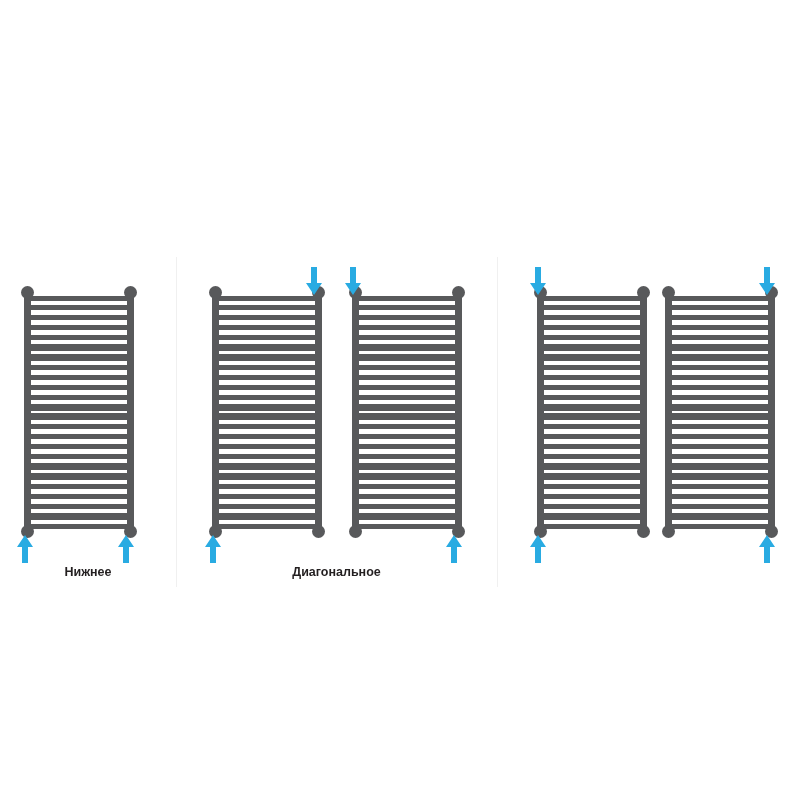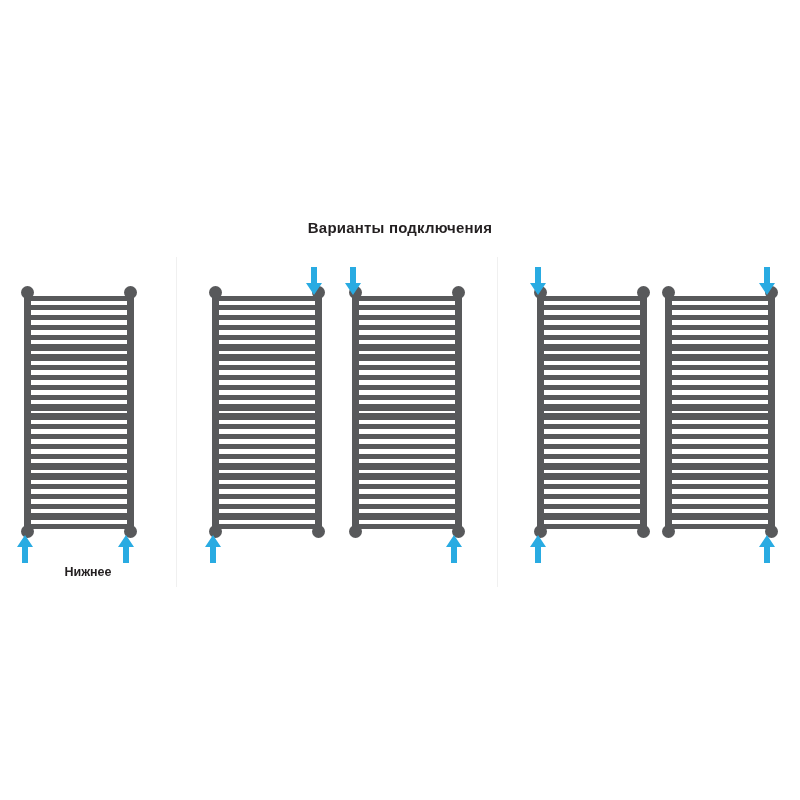--- a/index.html
+++ b/index.html
@@ -112,7 +112,6 @@
 
 <div id="stage">
 
-  <div class="diagram-title">Варианты подключения</div>
 
   <div class="separator" style="left:176px;"></div>
   <div class="separator" style="left:497px;"></div>

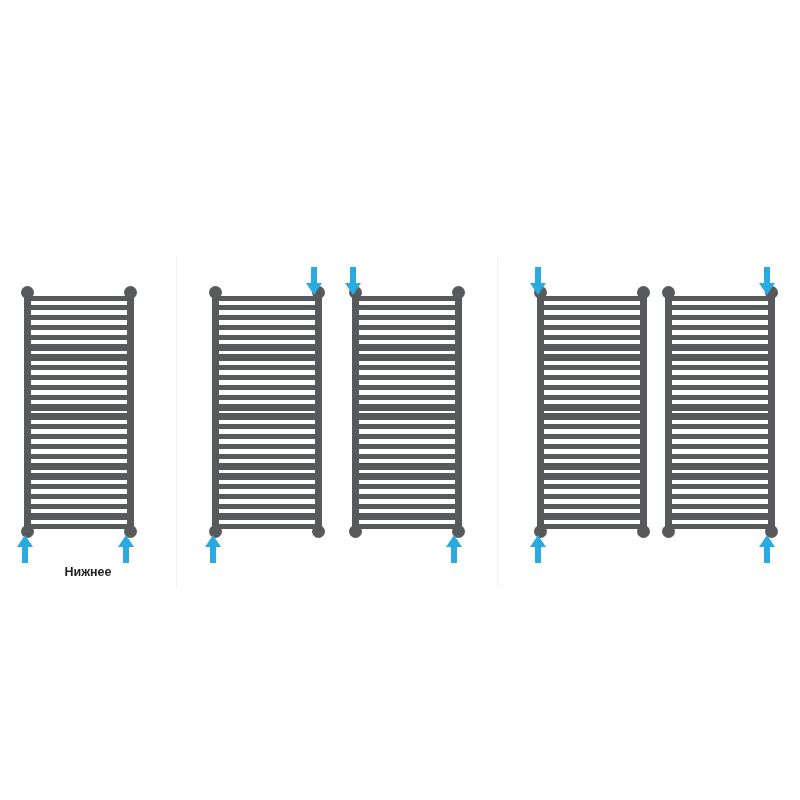--- a/index.html
+++ b/index.html
@@ -261,6 +261,7 @@
       </svg>
     </div>
 
+    <div class="group-label">Диагональное</div>
   </div>
 
   <div class="group" style="left:497px; top:0px; width:303px; height:600px;">

